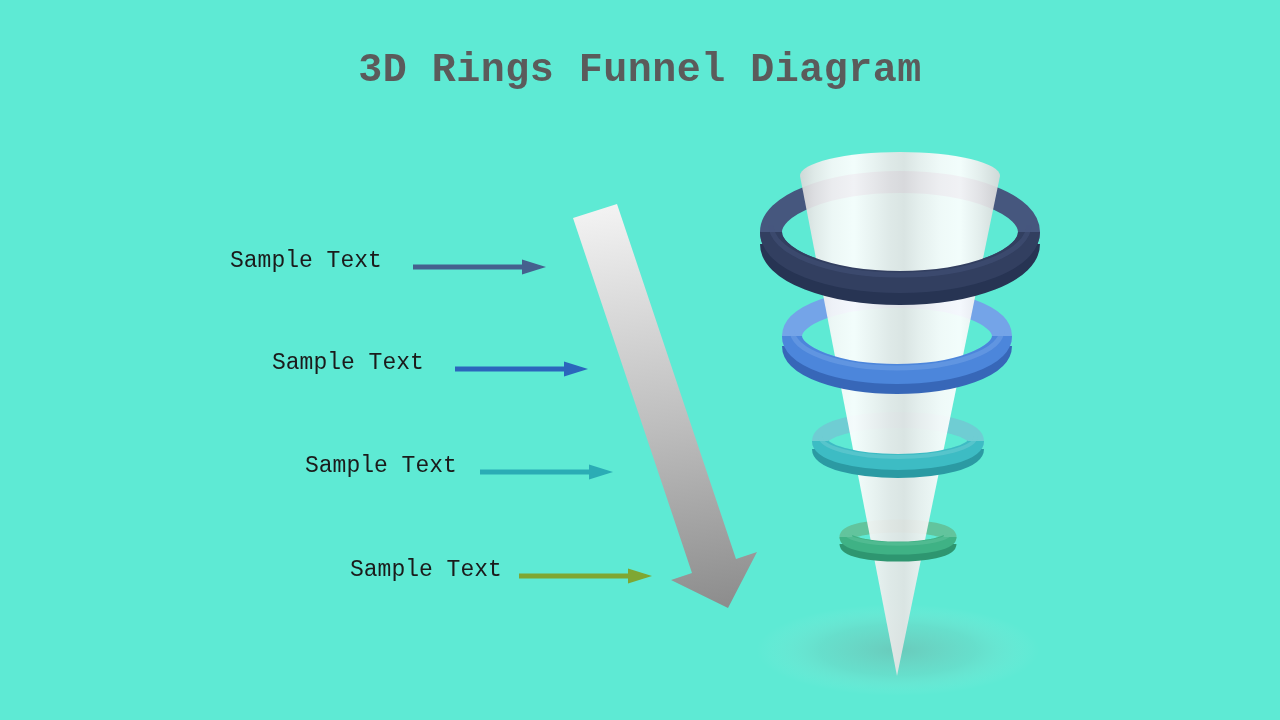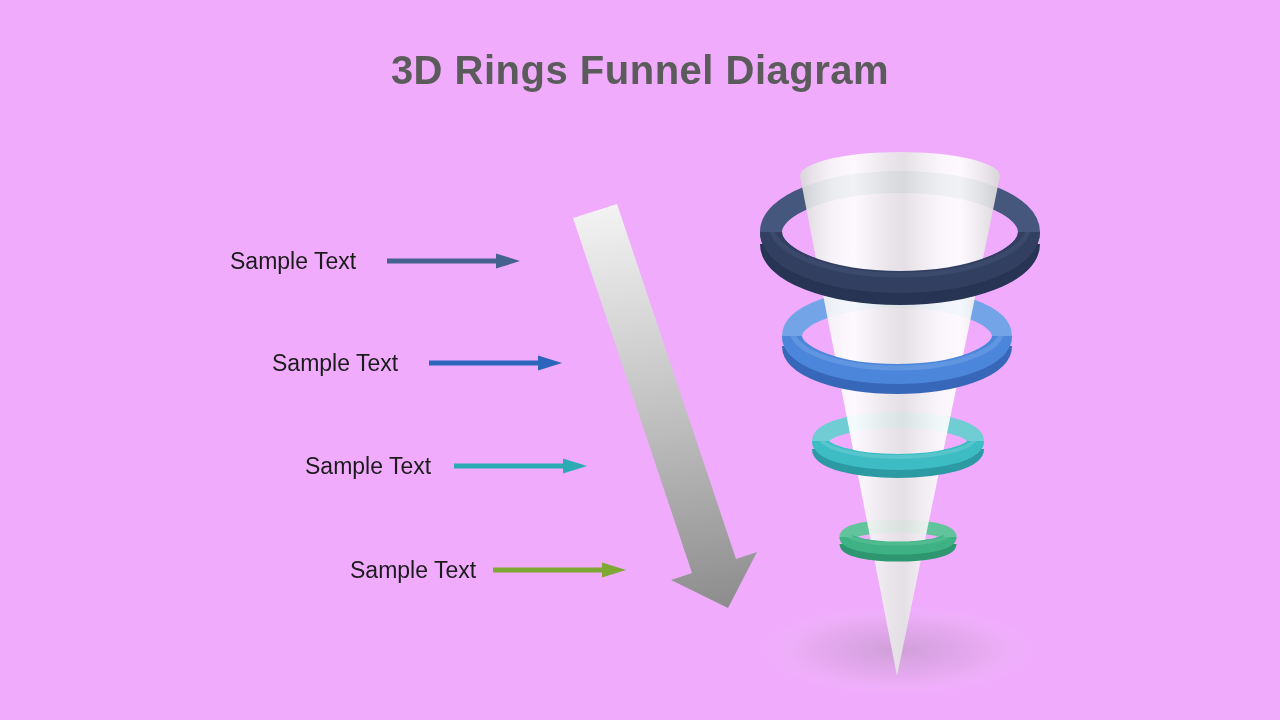--- a/index.html
+++ b/index.html
@@ -4,8 +4,8 @@
 <style>
   html,body{margin:0;padding:0;background:#ffffff;}
   .slide{
-    position:relative;width:1280px;height:720px;background:#f0abfc;
-    font-family:Liberation Sans, sans-serif;overflow:hidden;
+    position:relative;width:1280px;height:720px;background:#5eead4;
+    font-family:Liberation Mono, monospace;overflow:hidden;
   }
   .title{
     position:absolute;top:48px;left:0;width:100%;margin:0;

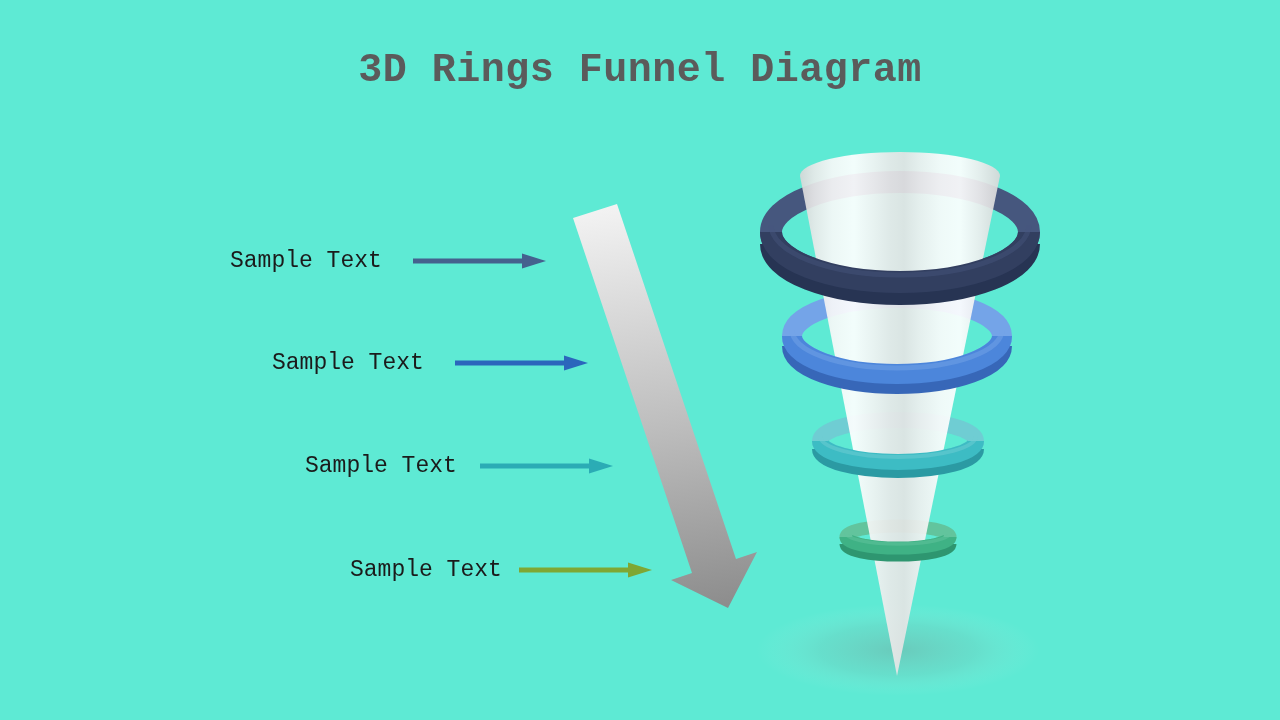--- a/index.html
+++ b/index.html
@@ -12,7 +12,7 @@
     text-align:center;font-size:40px;font-weight:800;letter-spacing:.5px;
   }
   .graphics{position:absolute;left:0;top:0;}
-  .row{position:absolute;display:flex;align-items:center;}
+  .row{position:absolute;display:flex;align-items:flex-end;}
   .row .label{font-size:23px;line-height:30px;white-space:nowrap;}
   .row-1{left:230px;top:246px;gap:30px;}
   .row-2{left:272px;top:348px;gap:30px;}

